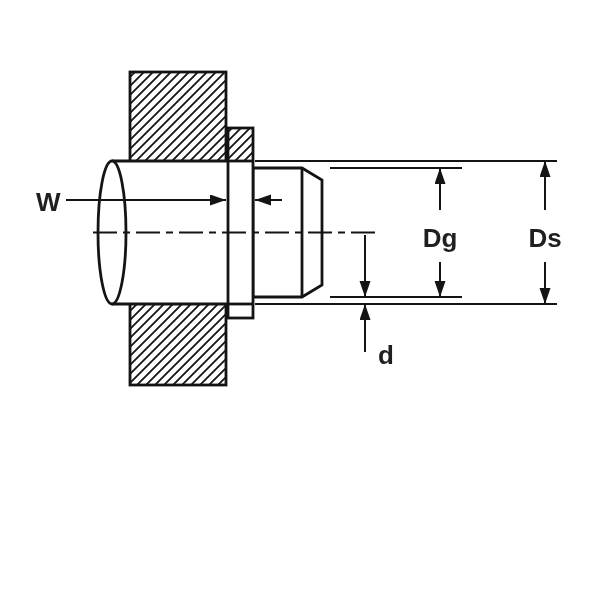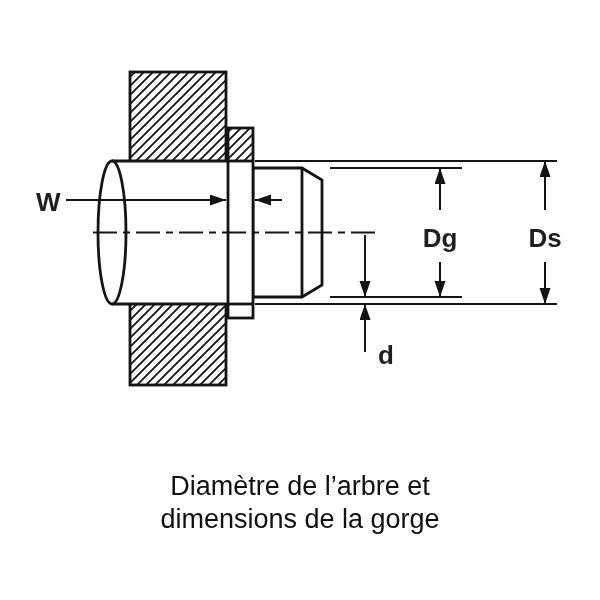--- a/index.html
+++ b/index.html
@@ -109,10 +109,6 @@
     </g>
   </svg>
 
-  <div class="caption">
-    <div>Diamètre de l’arbre et</div>
-    <div>dimensions de la gorge</div>
-  </div>
 
 </div>
 

